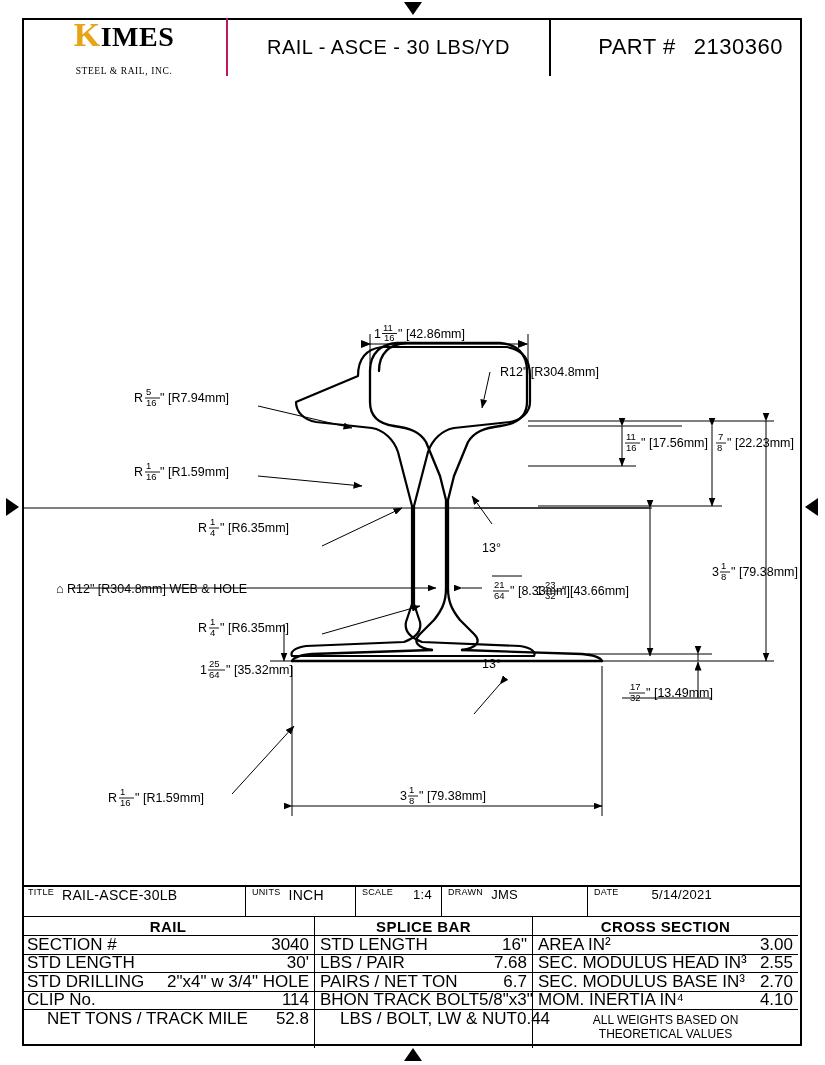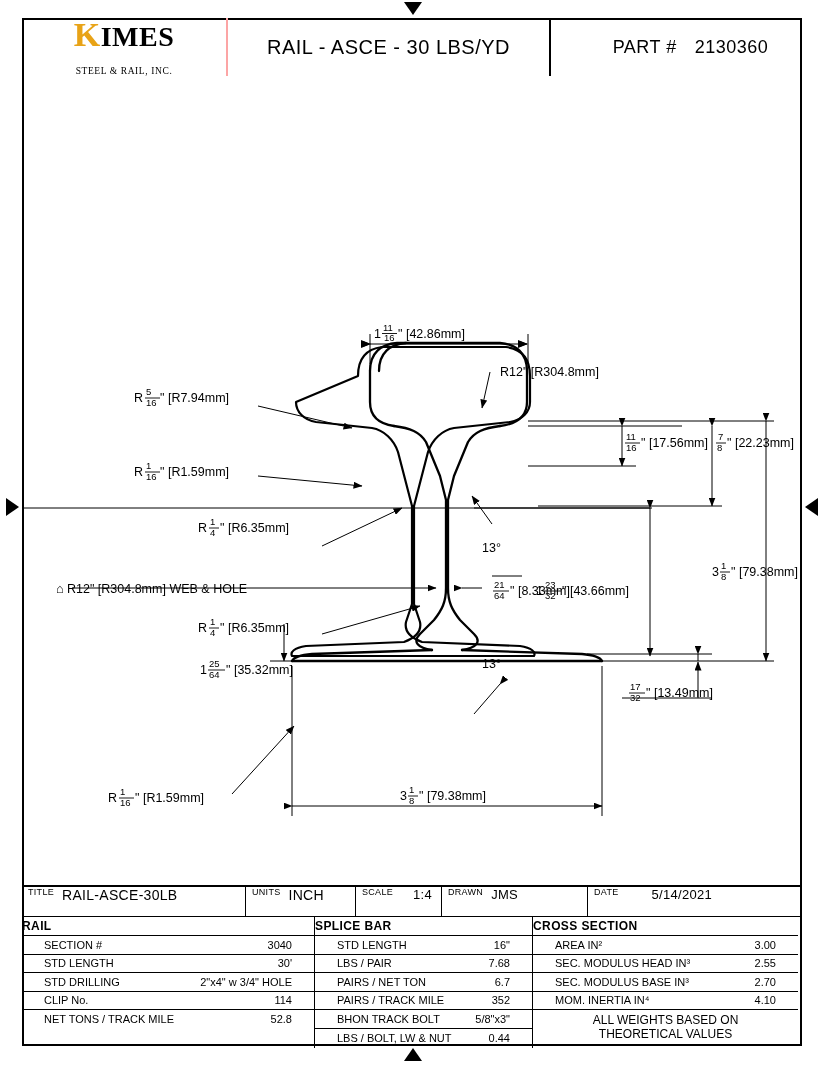--- a/index.html
+++ b/index.html
@@ -40,7 +40,7 @@
   }
   .logo-cell {
     width: 206px;
-    border-right: 2px solid #fca5a5;
+    border-right: 2px solid #be185d;
     box-sizing: border-box;
     position: relative;
     display: flex;

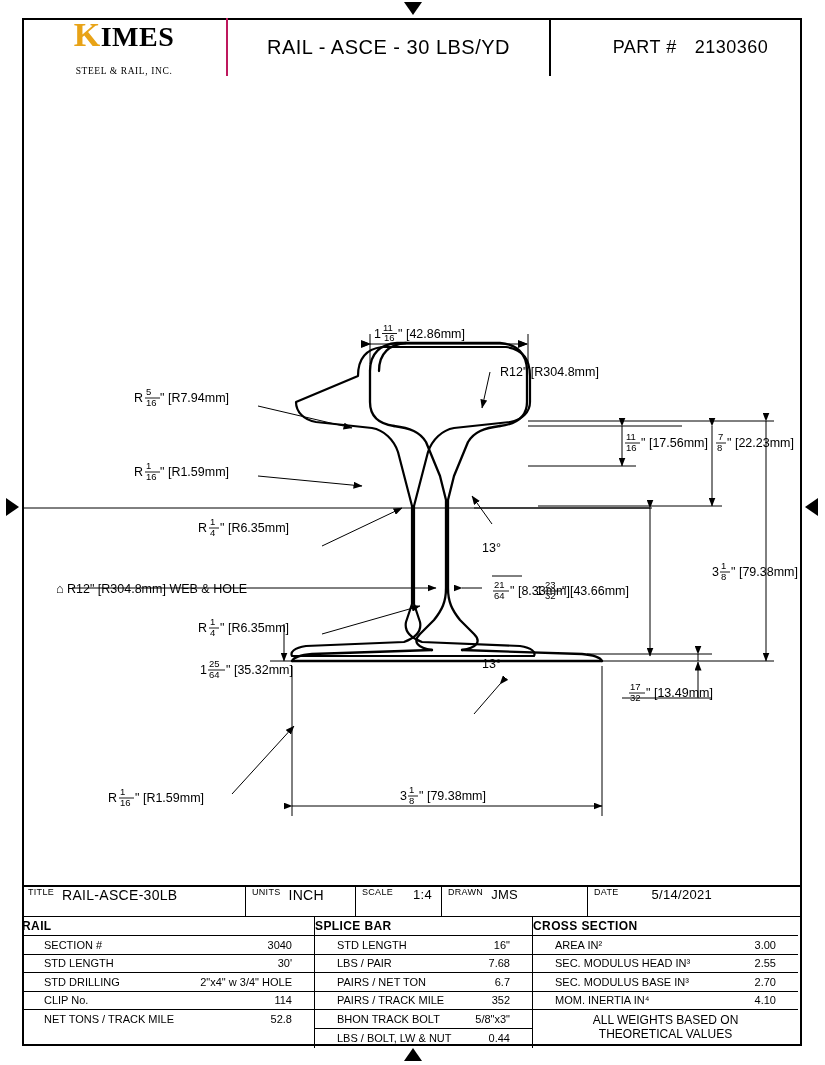--- a/index.html
+++ b/index.html
@@ -82,7 +82,7 @@
     display: flex;
     align-items: center;
     justify-content: center;
-    font-size: 18px;
+    font-size: 22px;
     letter-spacing: 0.5px;
     margin-left: 28px;
   }

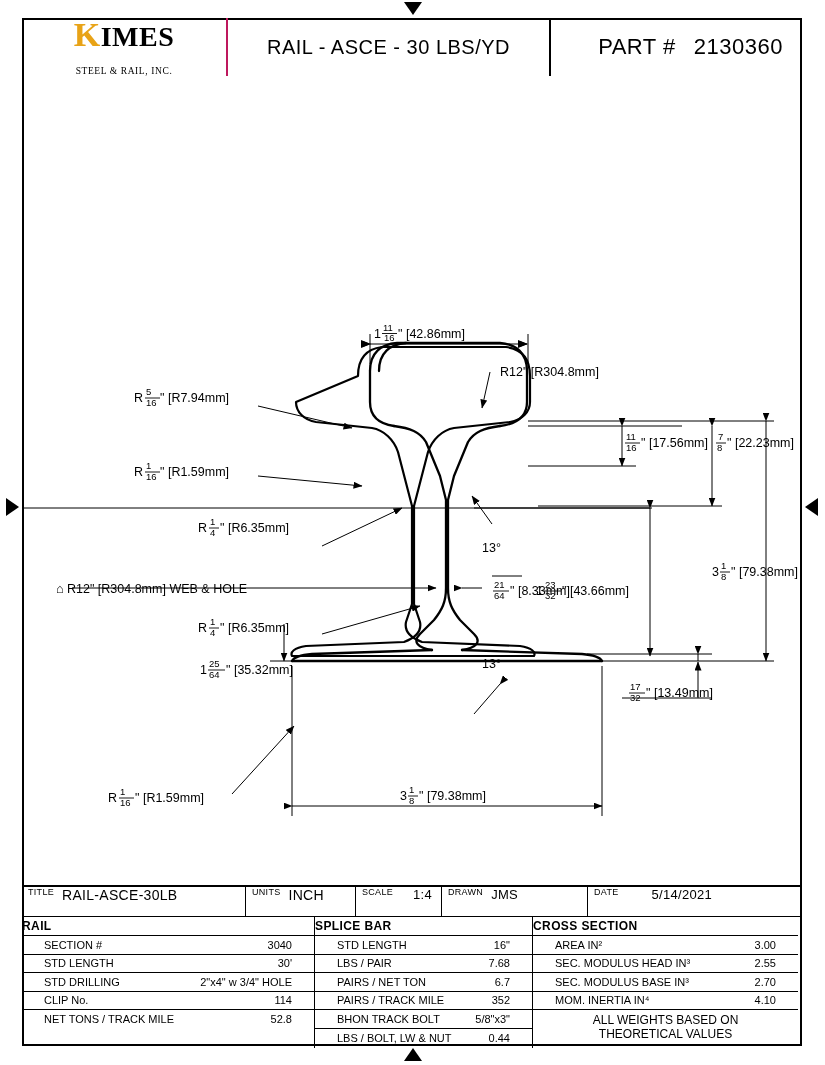--- a/index.html
+++ b/index.html
@@ -172,8 +172,8 @@
   .tcol-splice { width: 218px; }
   .tcol-cross { width: 265px; }
   .thead {
-    text-align: left;
-    font-size: 12px;
+    text-align: center;
+    font-size: 15px;
     font-weight: bold;
     letter-spacing: 0.4px;
     border-bottom: 1.5px solid #000;

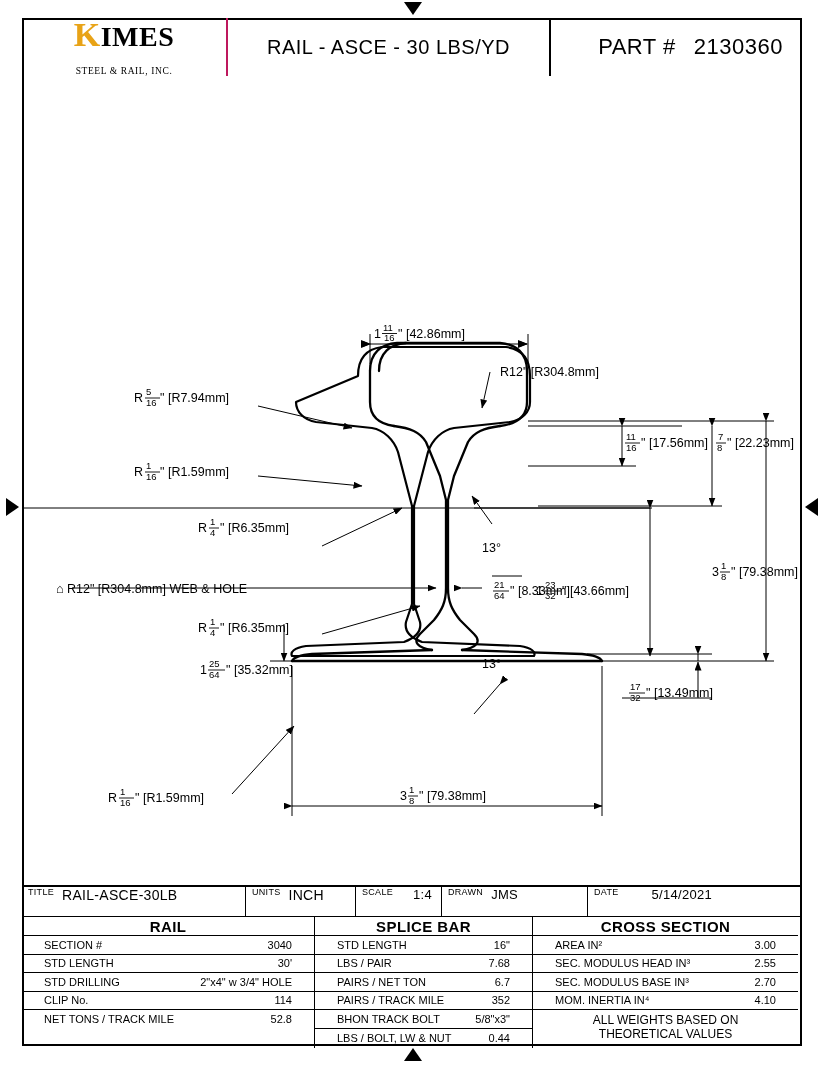--- a/index.html
+++ b/index.html
@@ -188,8 +188,8 @@
     height: 18.5px;
     box-sizing: border-box;
     align-items: center;
-    padding: 0 22px;
-    font-size: 11px;
+    padding: 0 5px;
+    font-size: 17px;
   }
   .trow:last-child { border-bottom: none; }
   .trow .k { white-space: nowrap; }

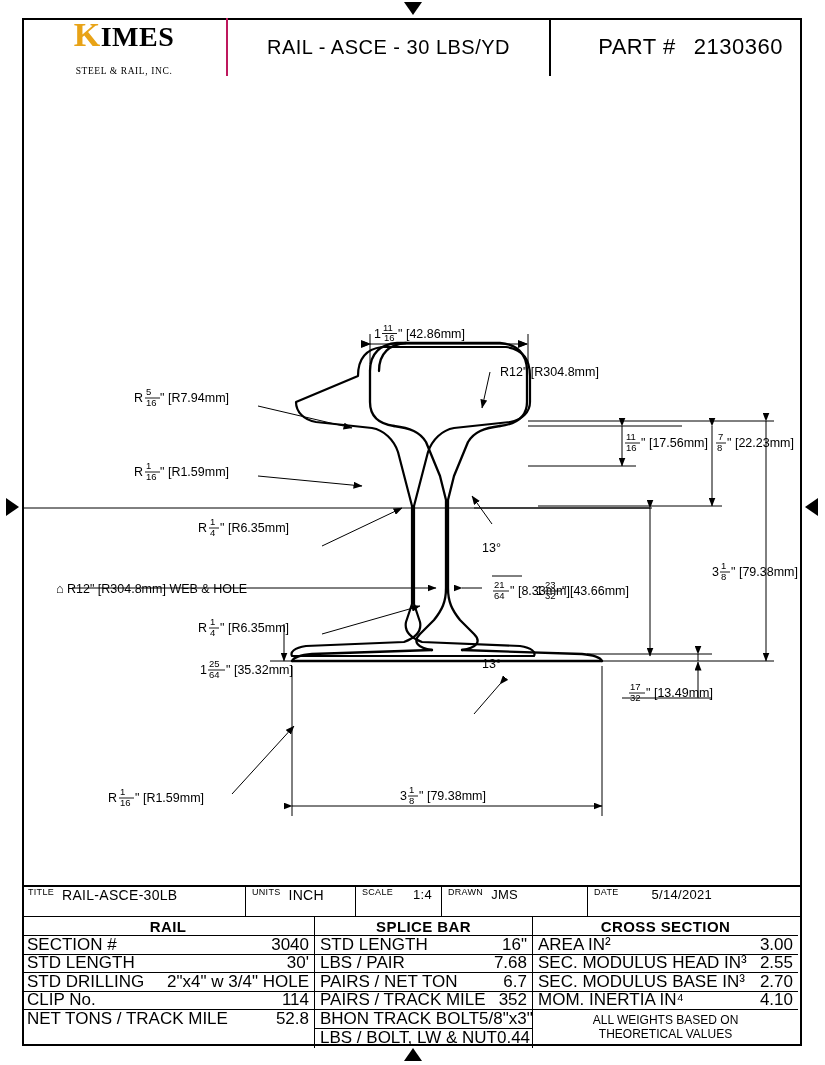--- a/index.html
+++ b/index.html
@@ -617,10 +617,6 @@
             <span class="v">6.7</span>
           </div>
         <div class="trow">
-            <span class="k">PAIRS / TRACK MILE</span>
-            <span class="v">352</span>
-          </div>
-        <div class="trow">
             <span class="k">BHON TRACK BOLT</span>
             <span class="v">5/8"x3"</span>
           </div>

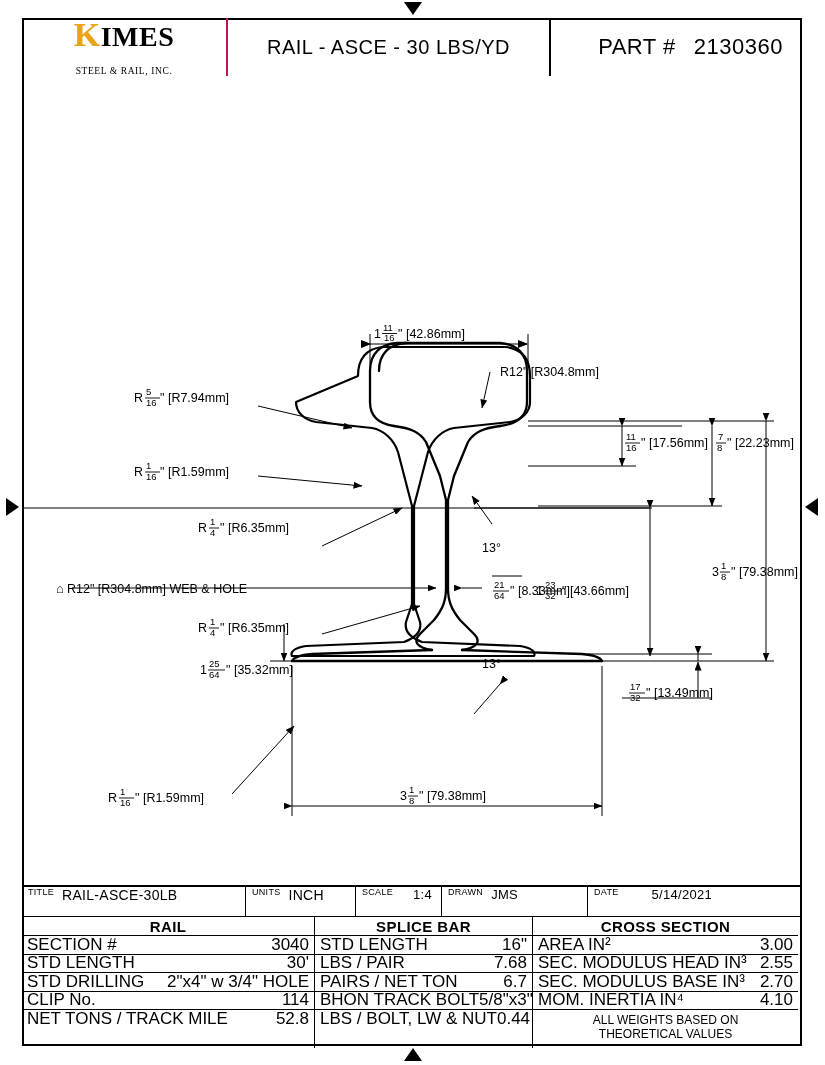--- a/index.html
+++ b/index.html
@@ -191,7 +191,7 @@
     padding: 0 5px;
     font-size: 17px;
   }
-  .trow:last-child { border-bottom: none; }
+  .trow:last-child { border-bottom: none; margin-left: 20px; }
   .trow .k { white-space: nowrap; }
   .trow .v { white-space: nowrap; }
   .note-cell {

